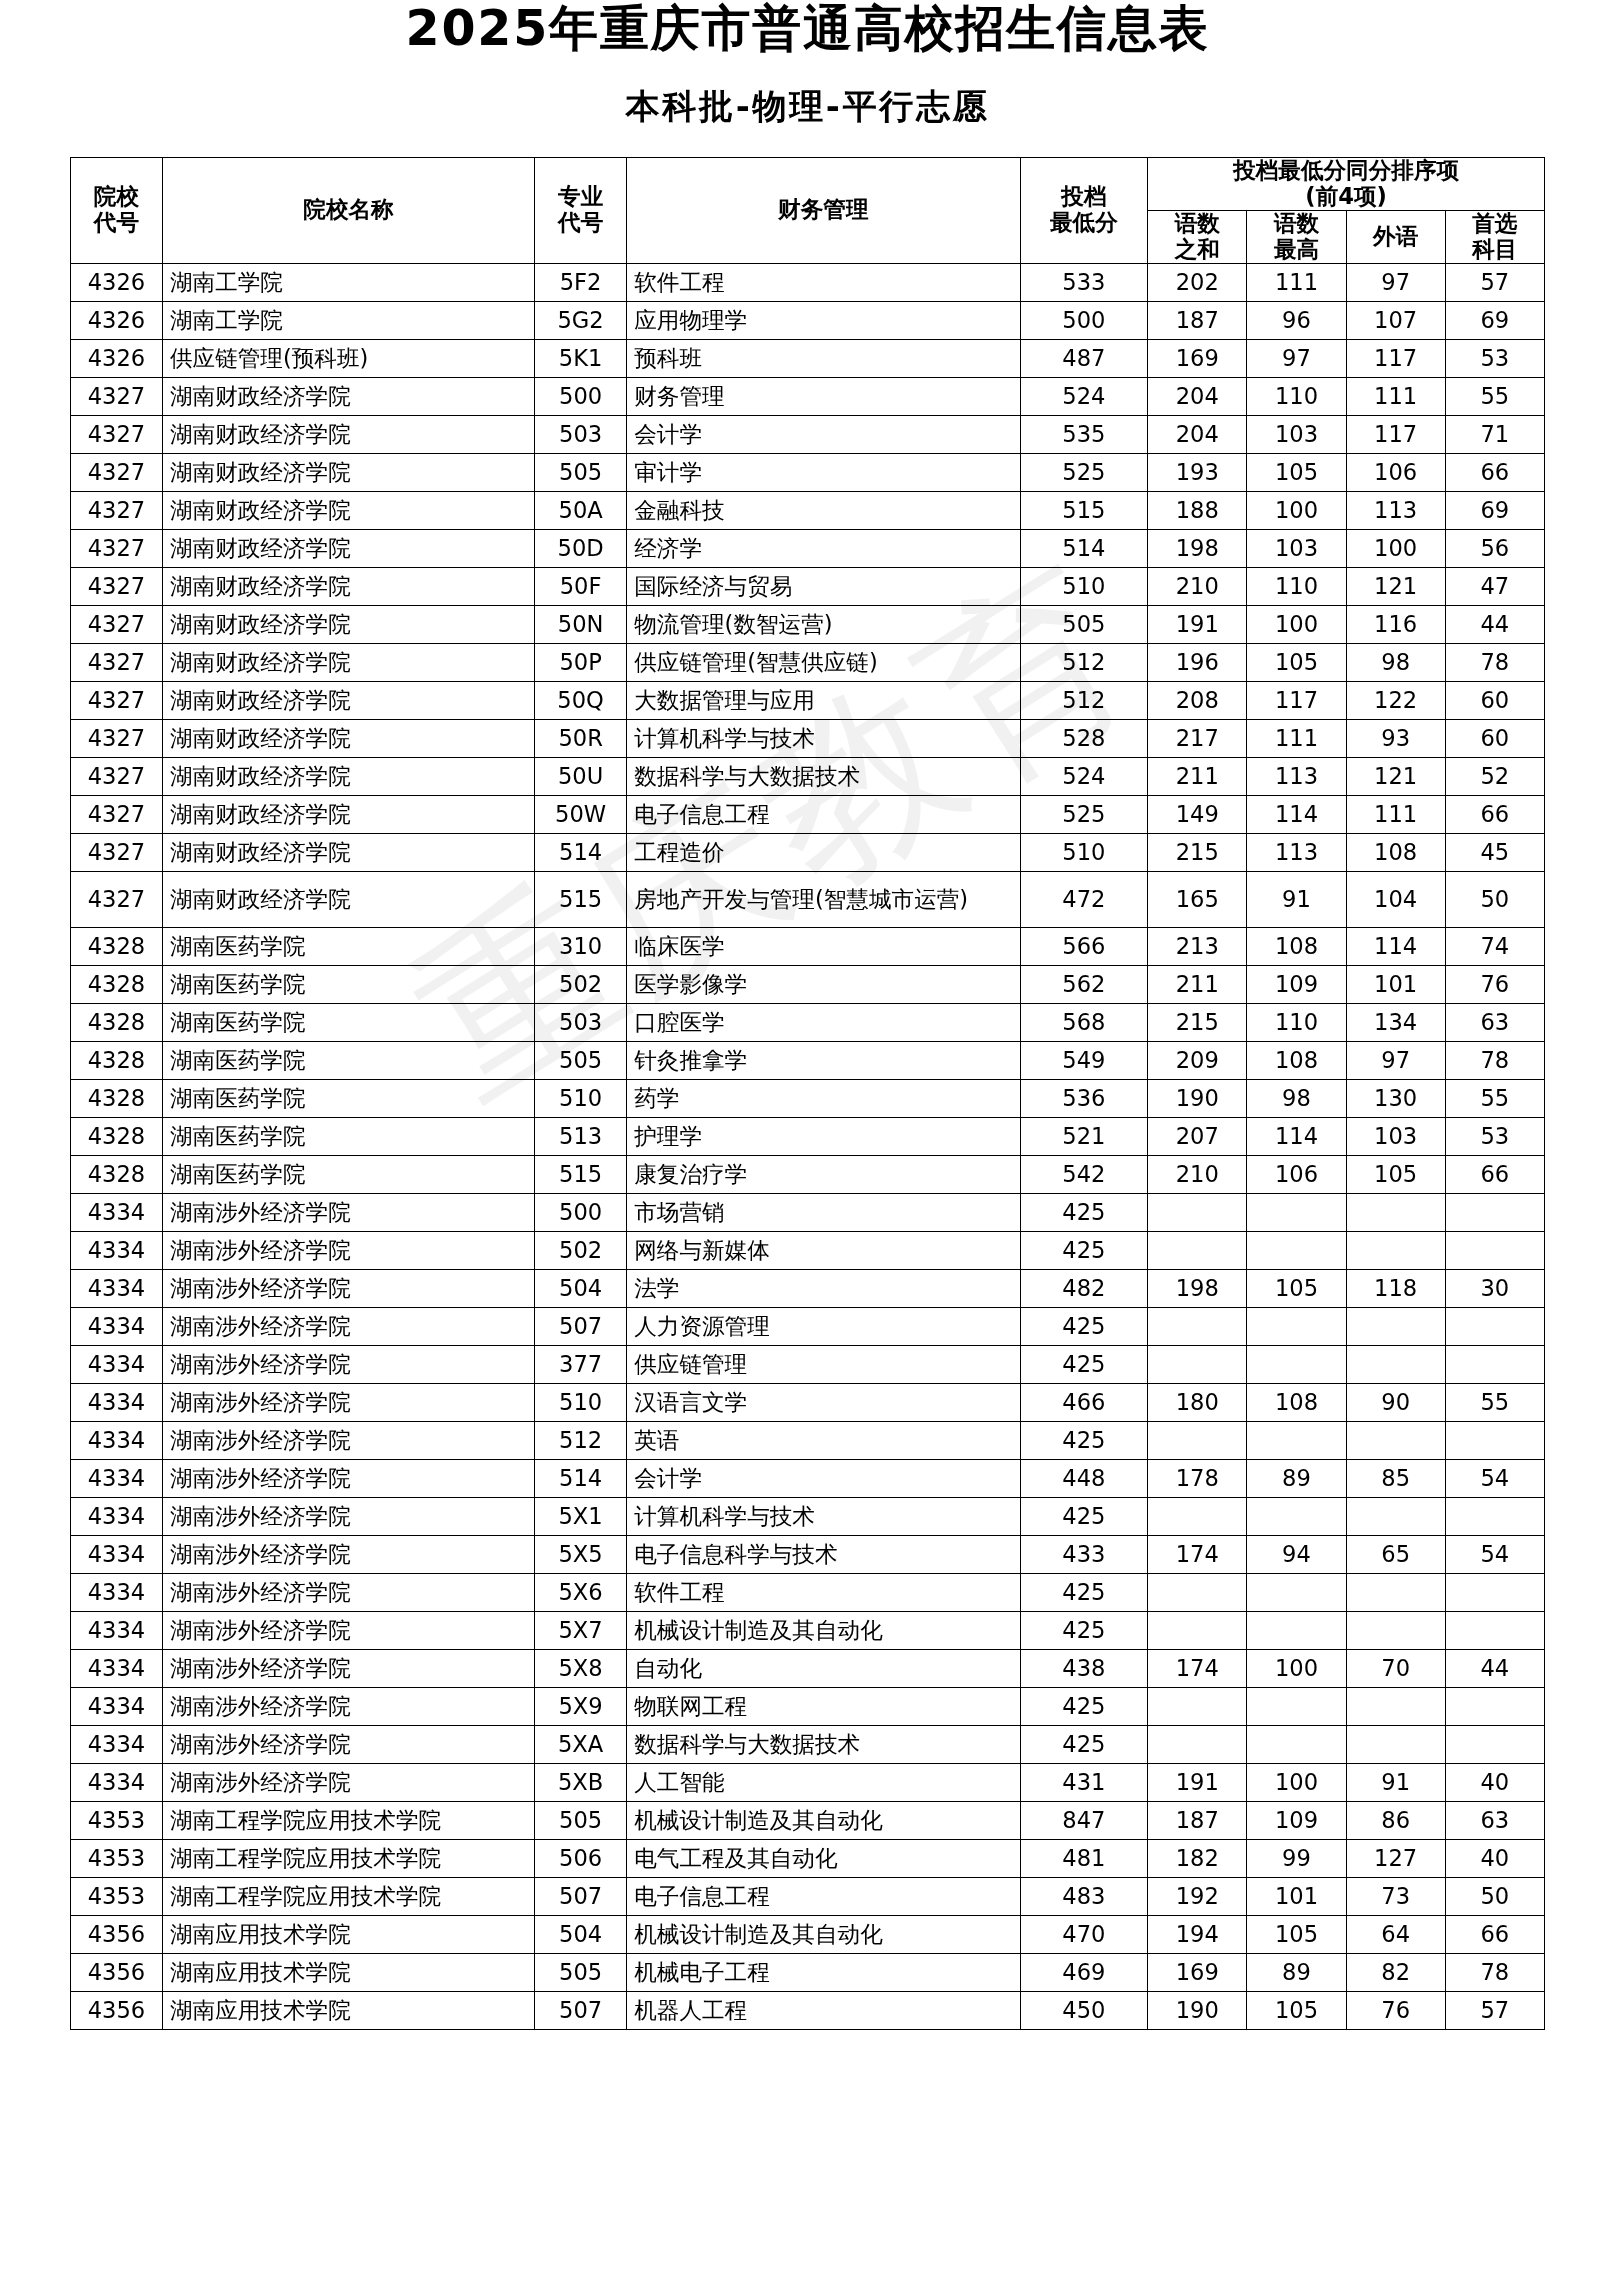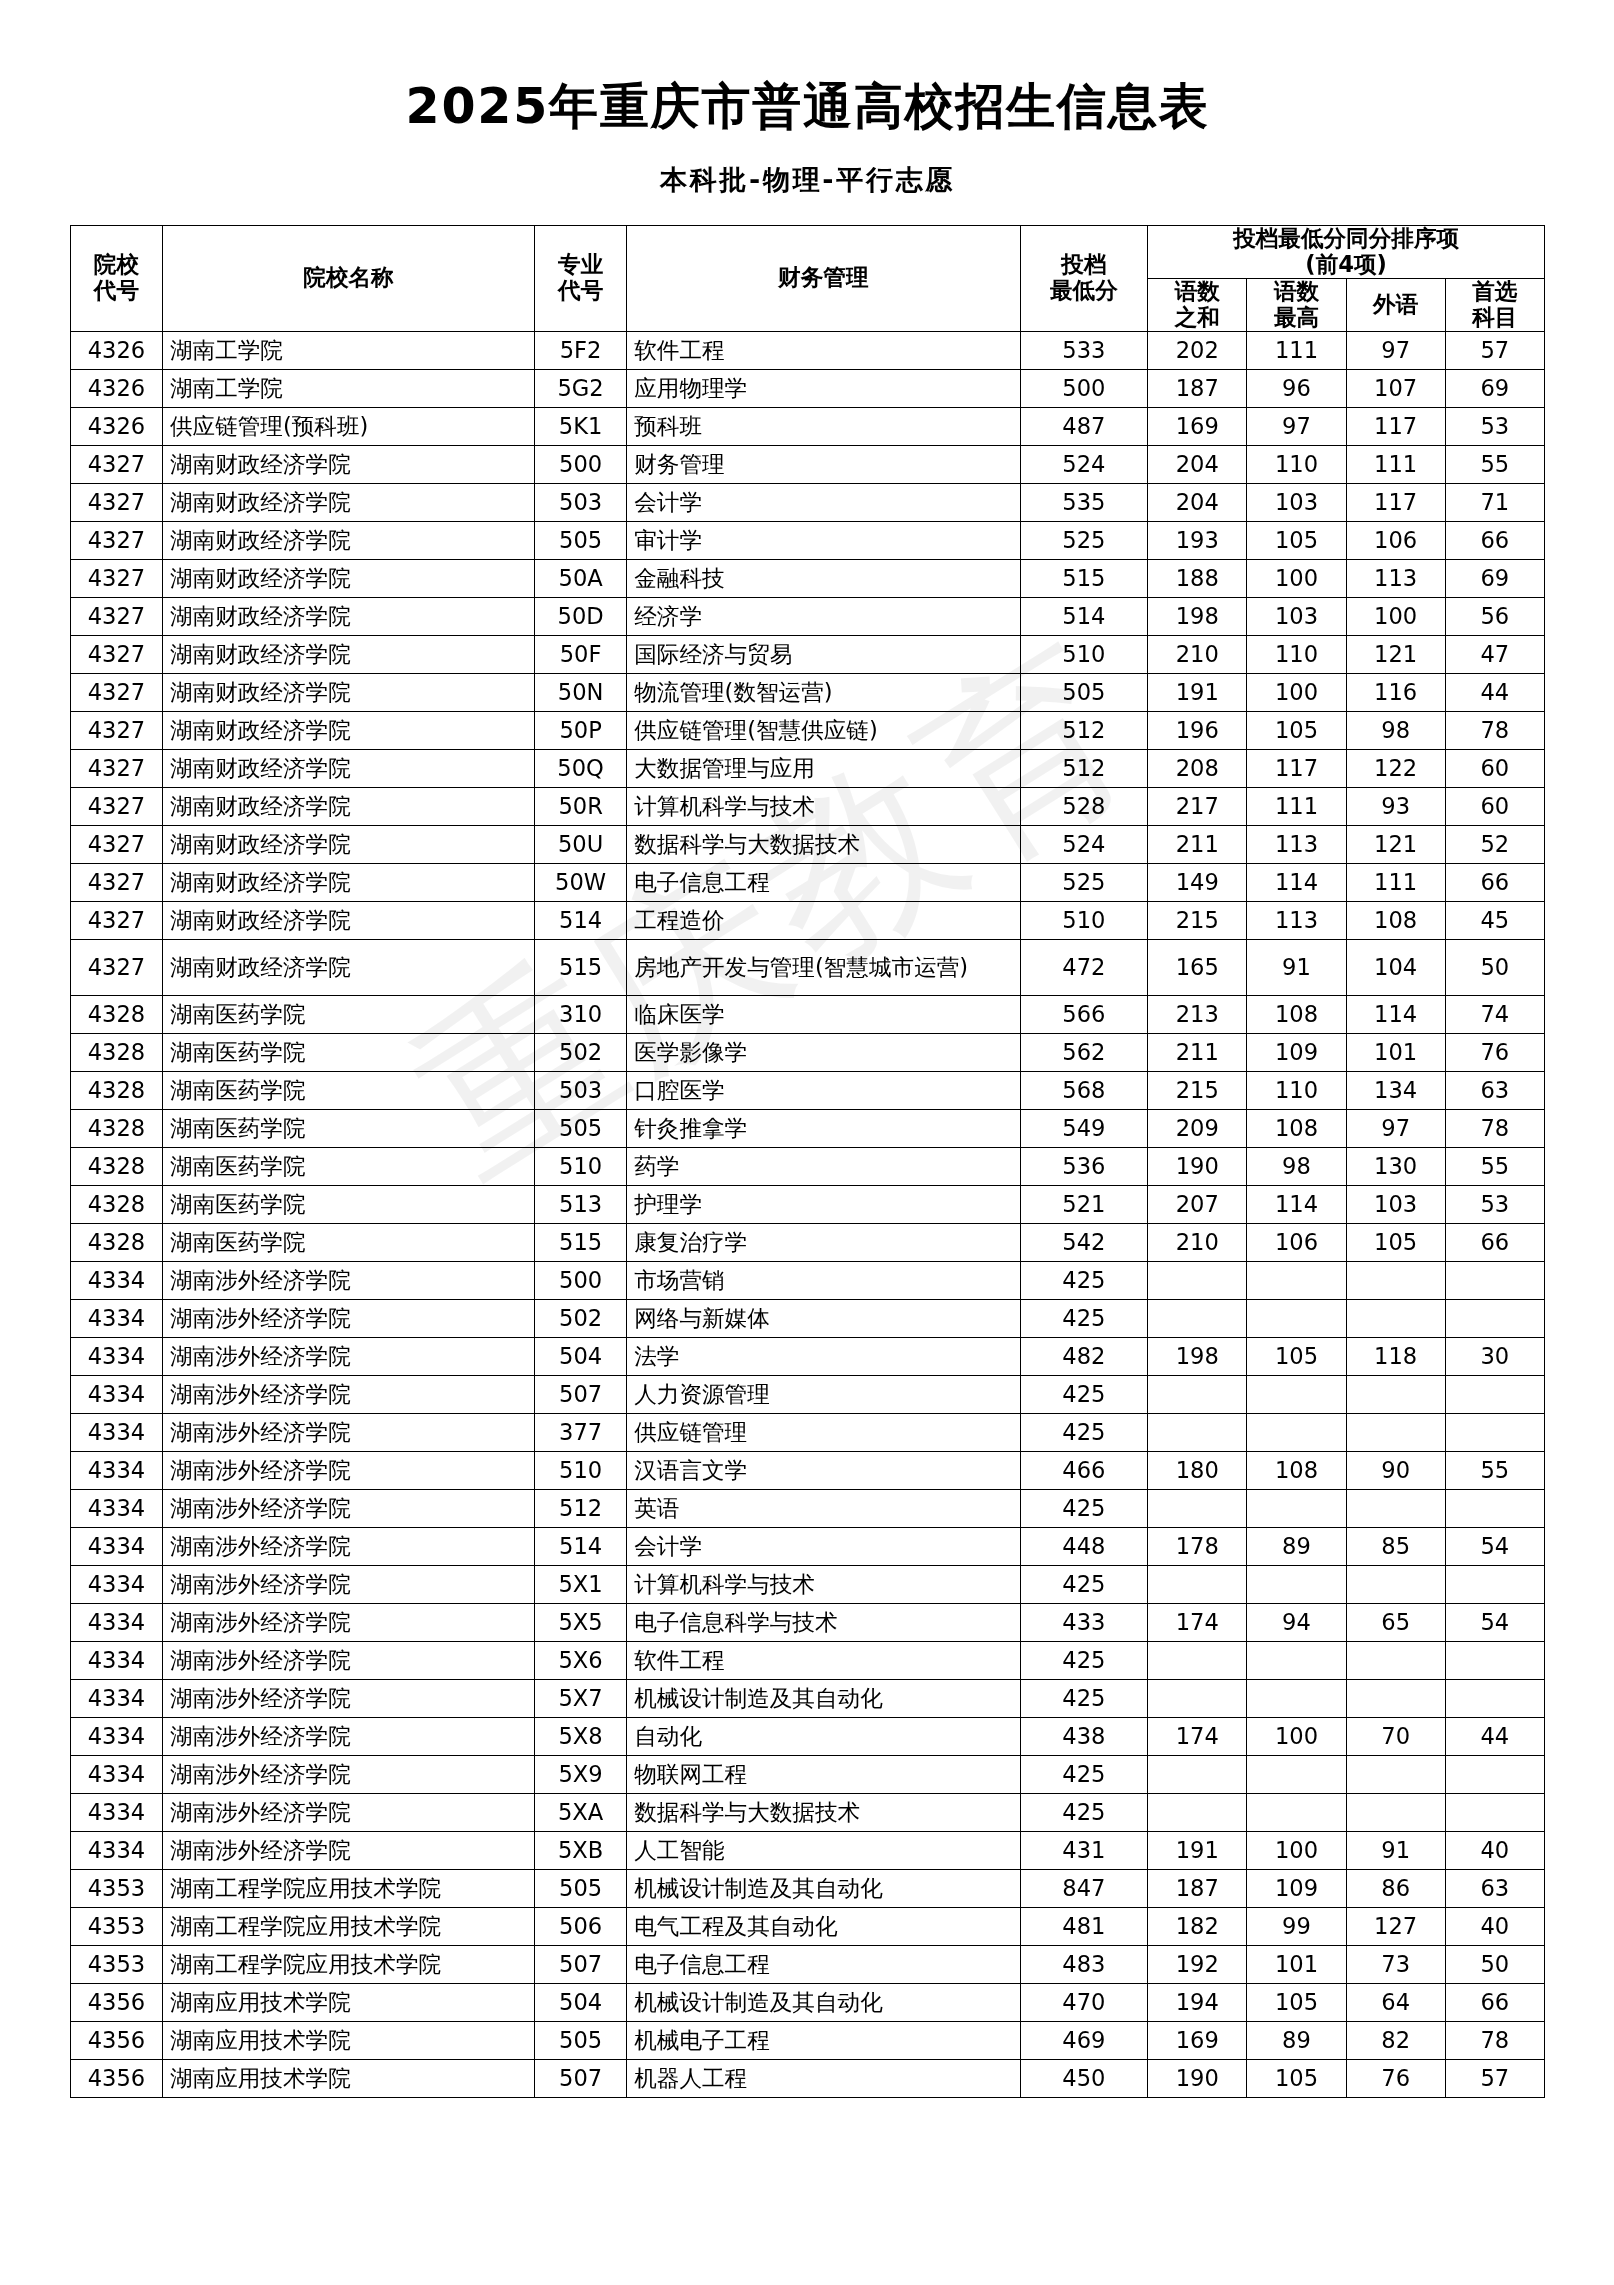--- a/index.html
+++ b/index.html
@@ -27,7 +27,6 @@
     font-size: 49px;
     font-weight: bold;
     letter-spacing: 1.8px;
-    margin-top: 78px;
     line-height: 1.2;
   }
   .subtitle {

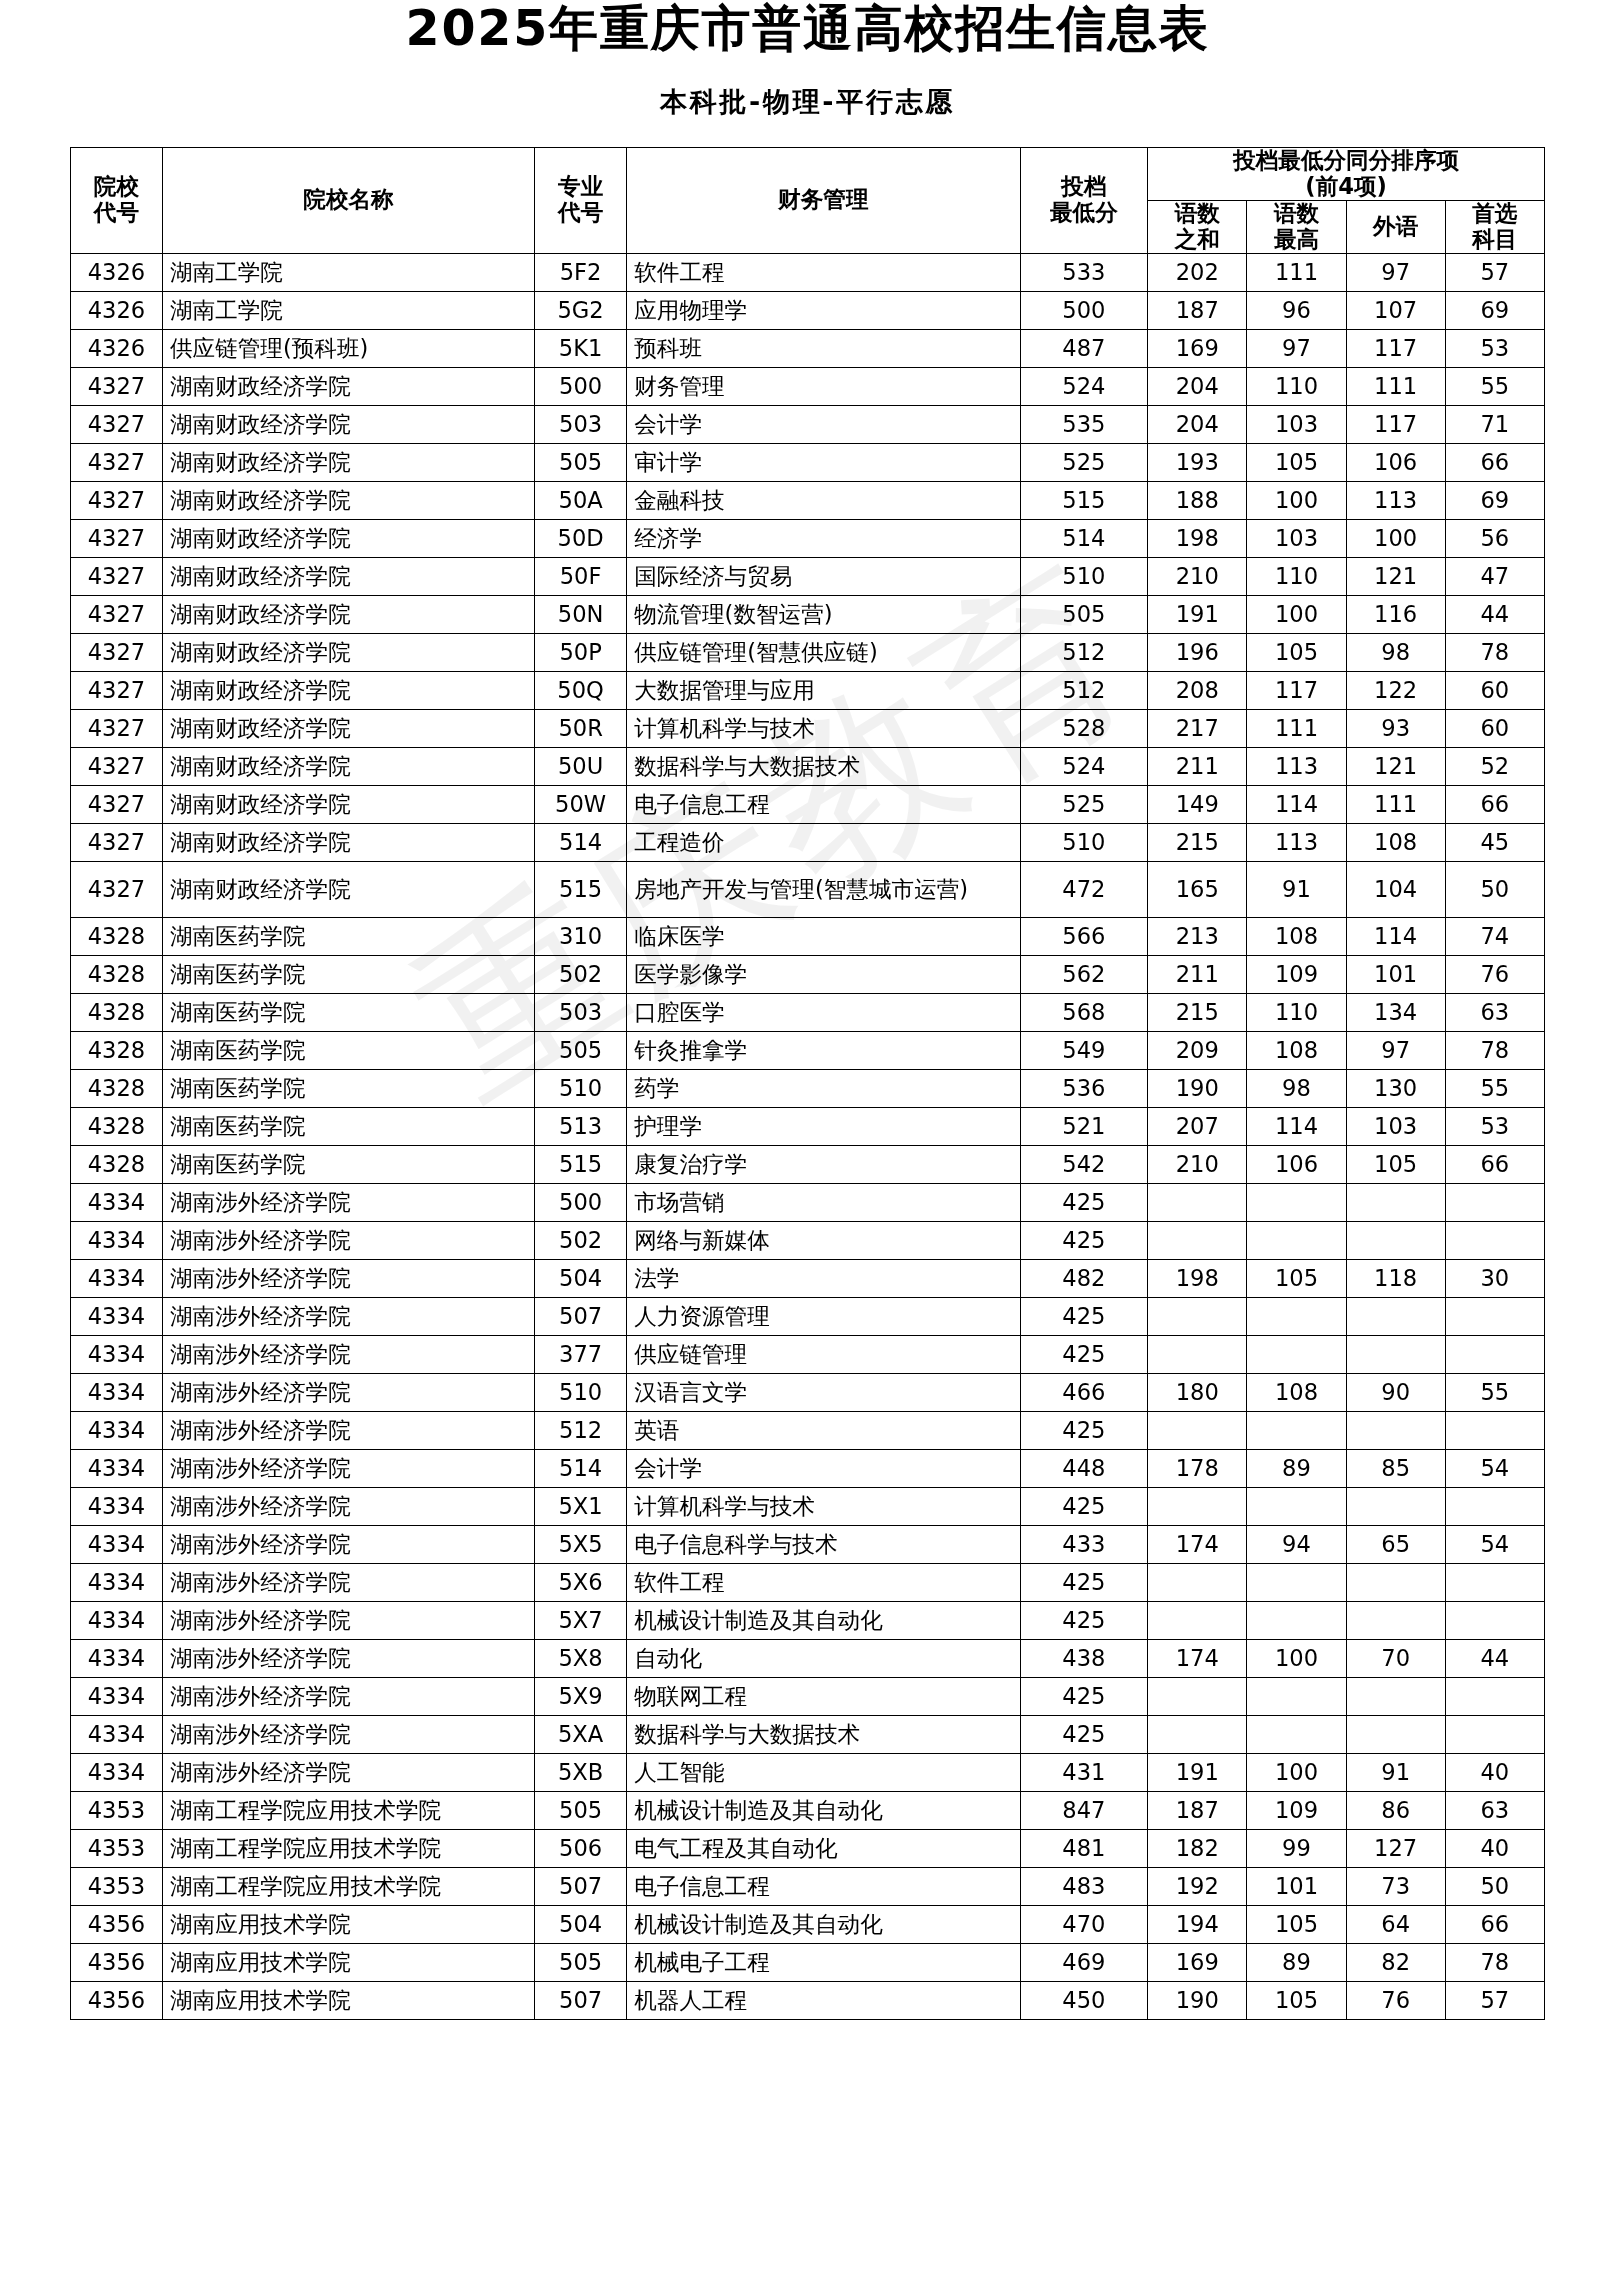--- a/index.html
+++ b/index.html
@@ -31,7 +31,7 @@
   }
   .subtitle {
     text-align: center;
-    font-size: 27px;
+    font-size: 34px;
     font-weight: bold;
     margin-top: 25px;
     letter-spacing: 2.7px;

